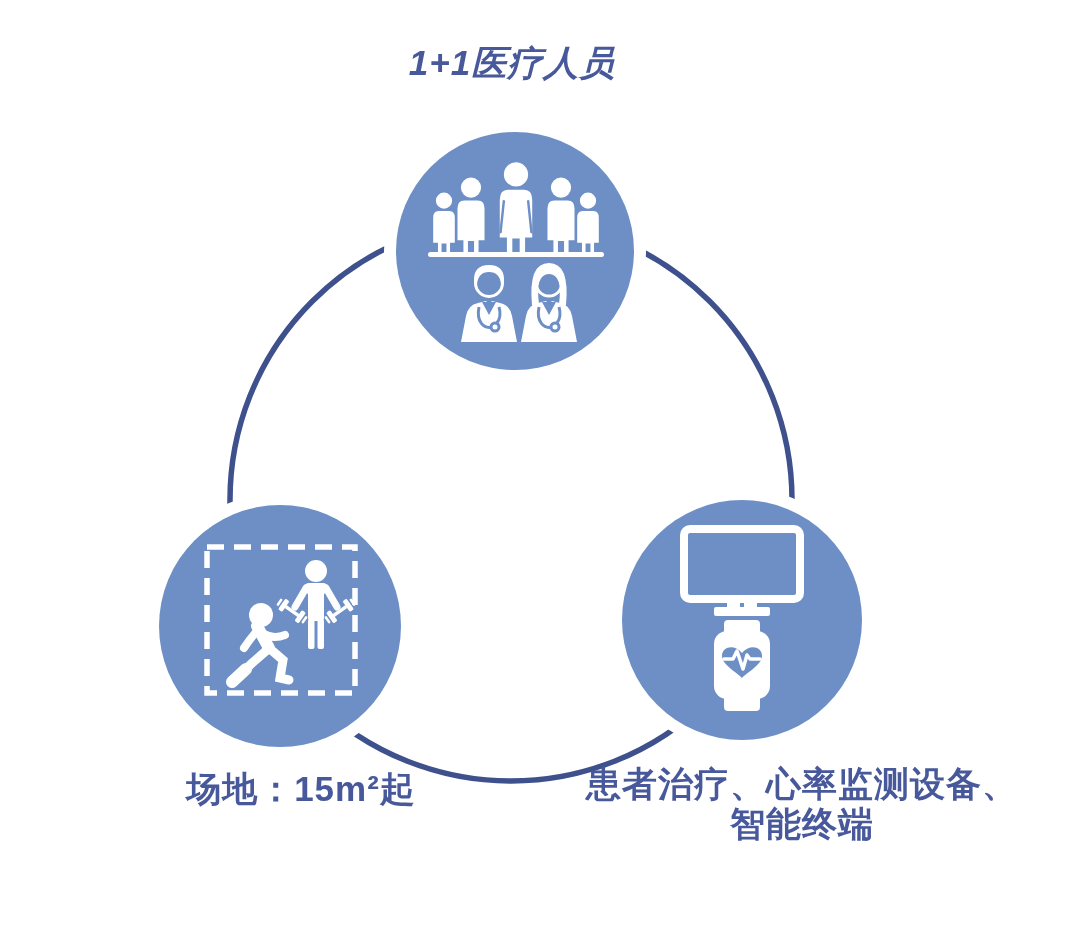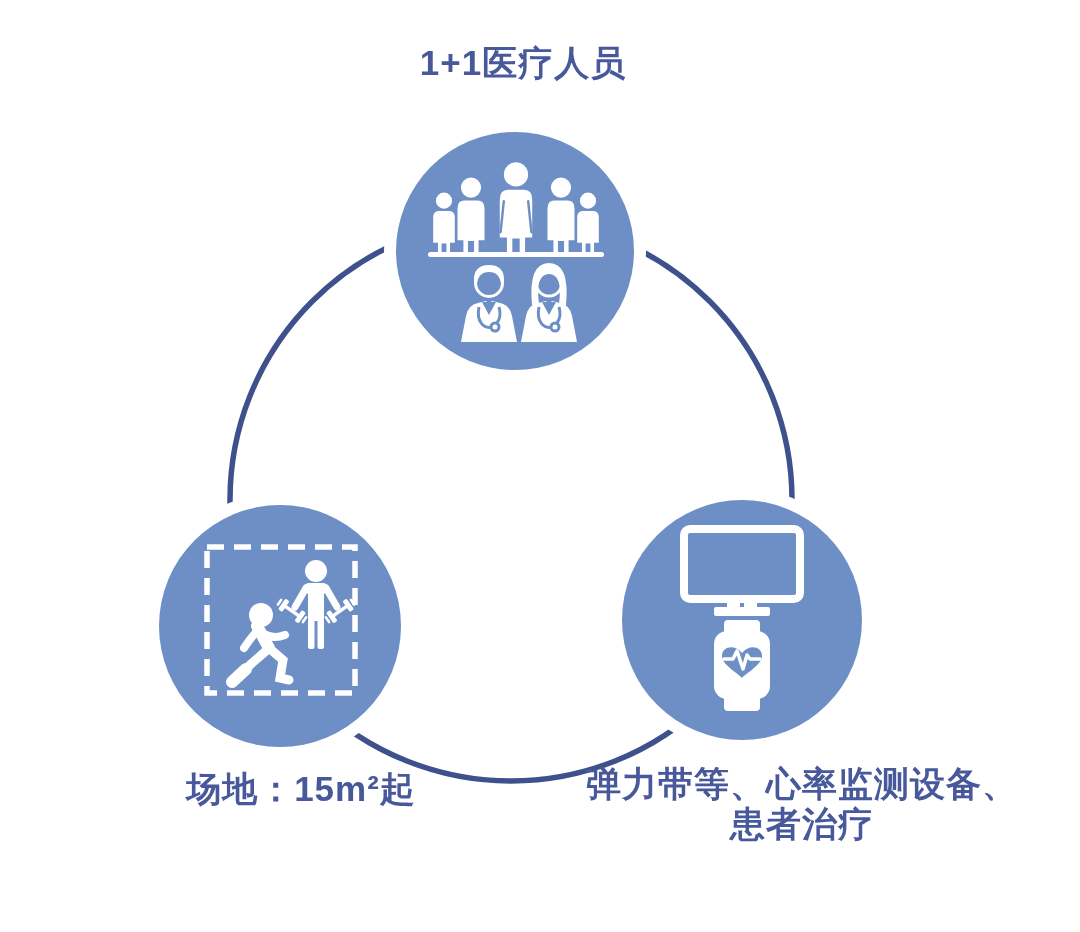--- a/index.html
+++ b/index.html
@@ -32,9 +32,10 @@
     line-height: 41px;
   }
   .caption-top {
-    left: 173px;
+    left: 162px;
     top: 42px;
     width: 700px;
+    font-style: italic;
   }
   .caption-left {
     left: 126px;

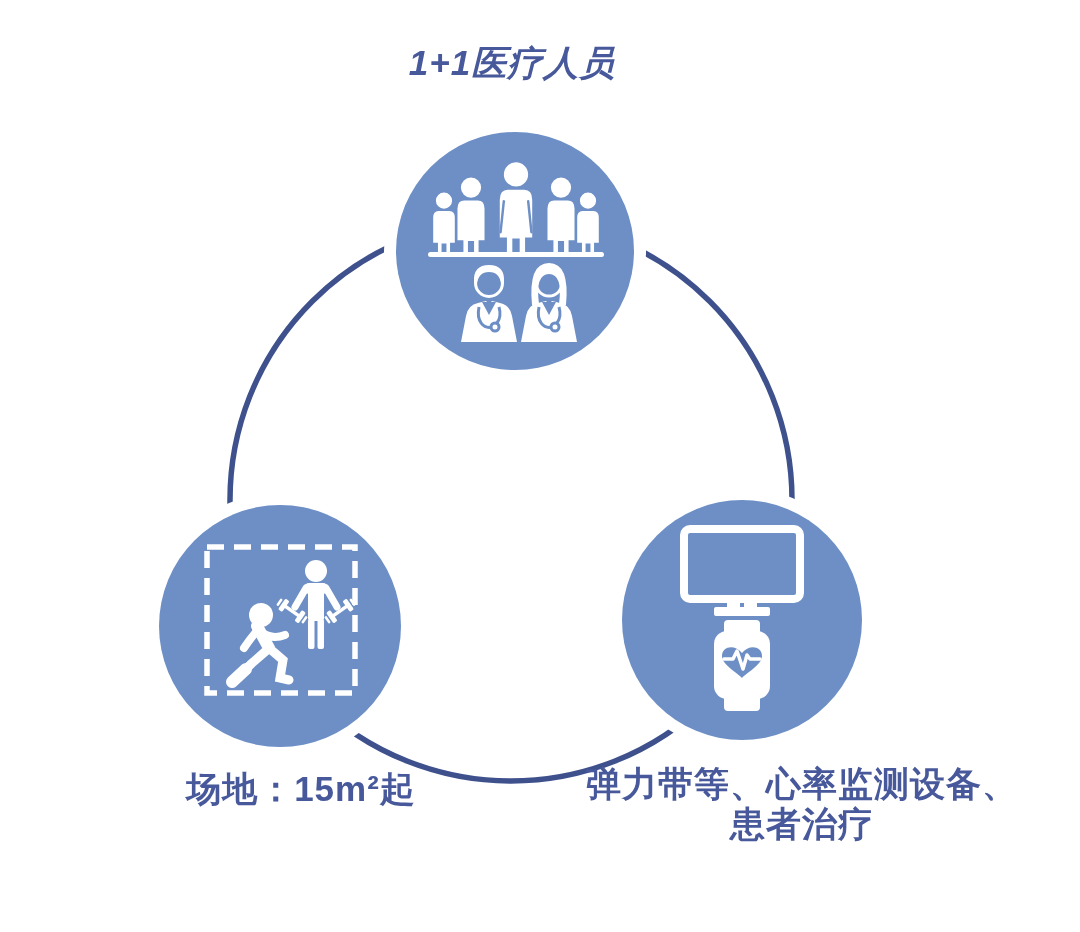--- a/index.html
+++ b/index.html
@@ -178,7 +178,7 @@
   </div>
 
   <div class="caption caption-right">
-    <div>弹力带等、心率监测设备、</div>
+    <div>患者治疗、心率监测设备、</div>
     <div>患者治疗</div>
   </div>
 

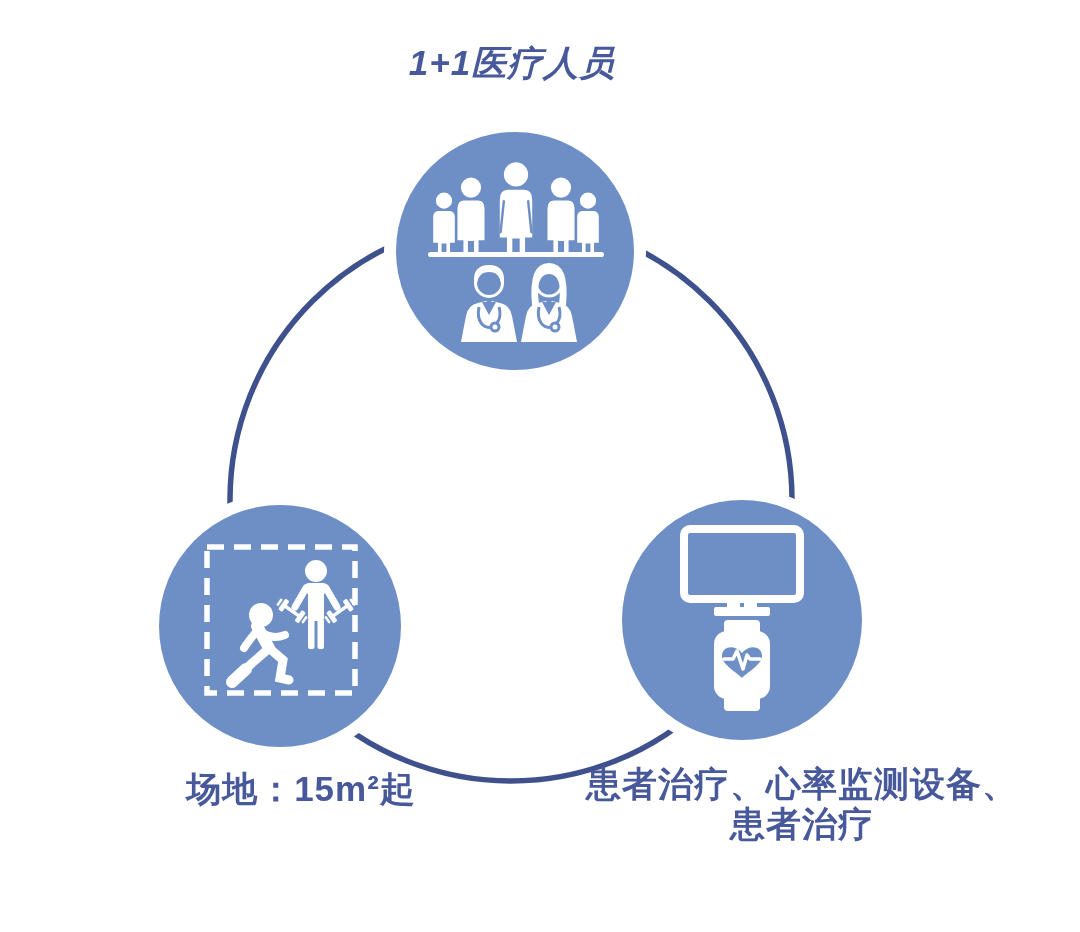--- a/index.html
+++ b/index.html
@@ -179,7 +179,7 @@
 
   <div class="caption caption-right">
     <div>患者治疗、心率监测设备、</div>
-    <div>患者治疗</div>
+    <div>智能终端</div>
   </div>
 
 </div>

